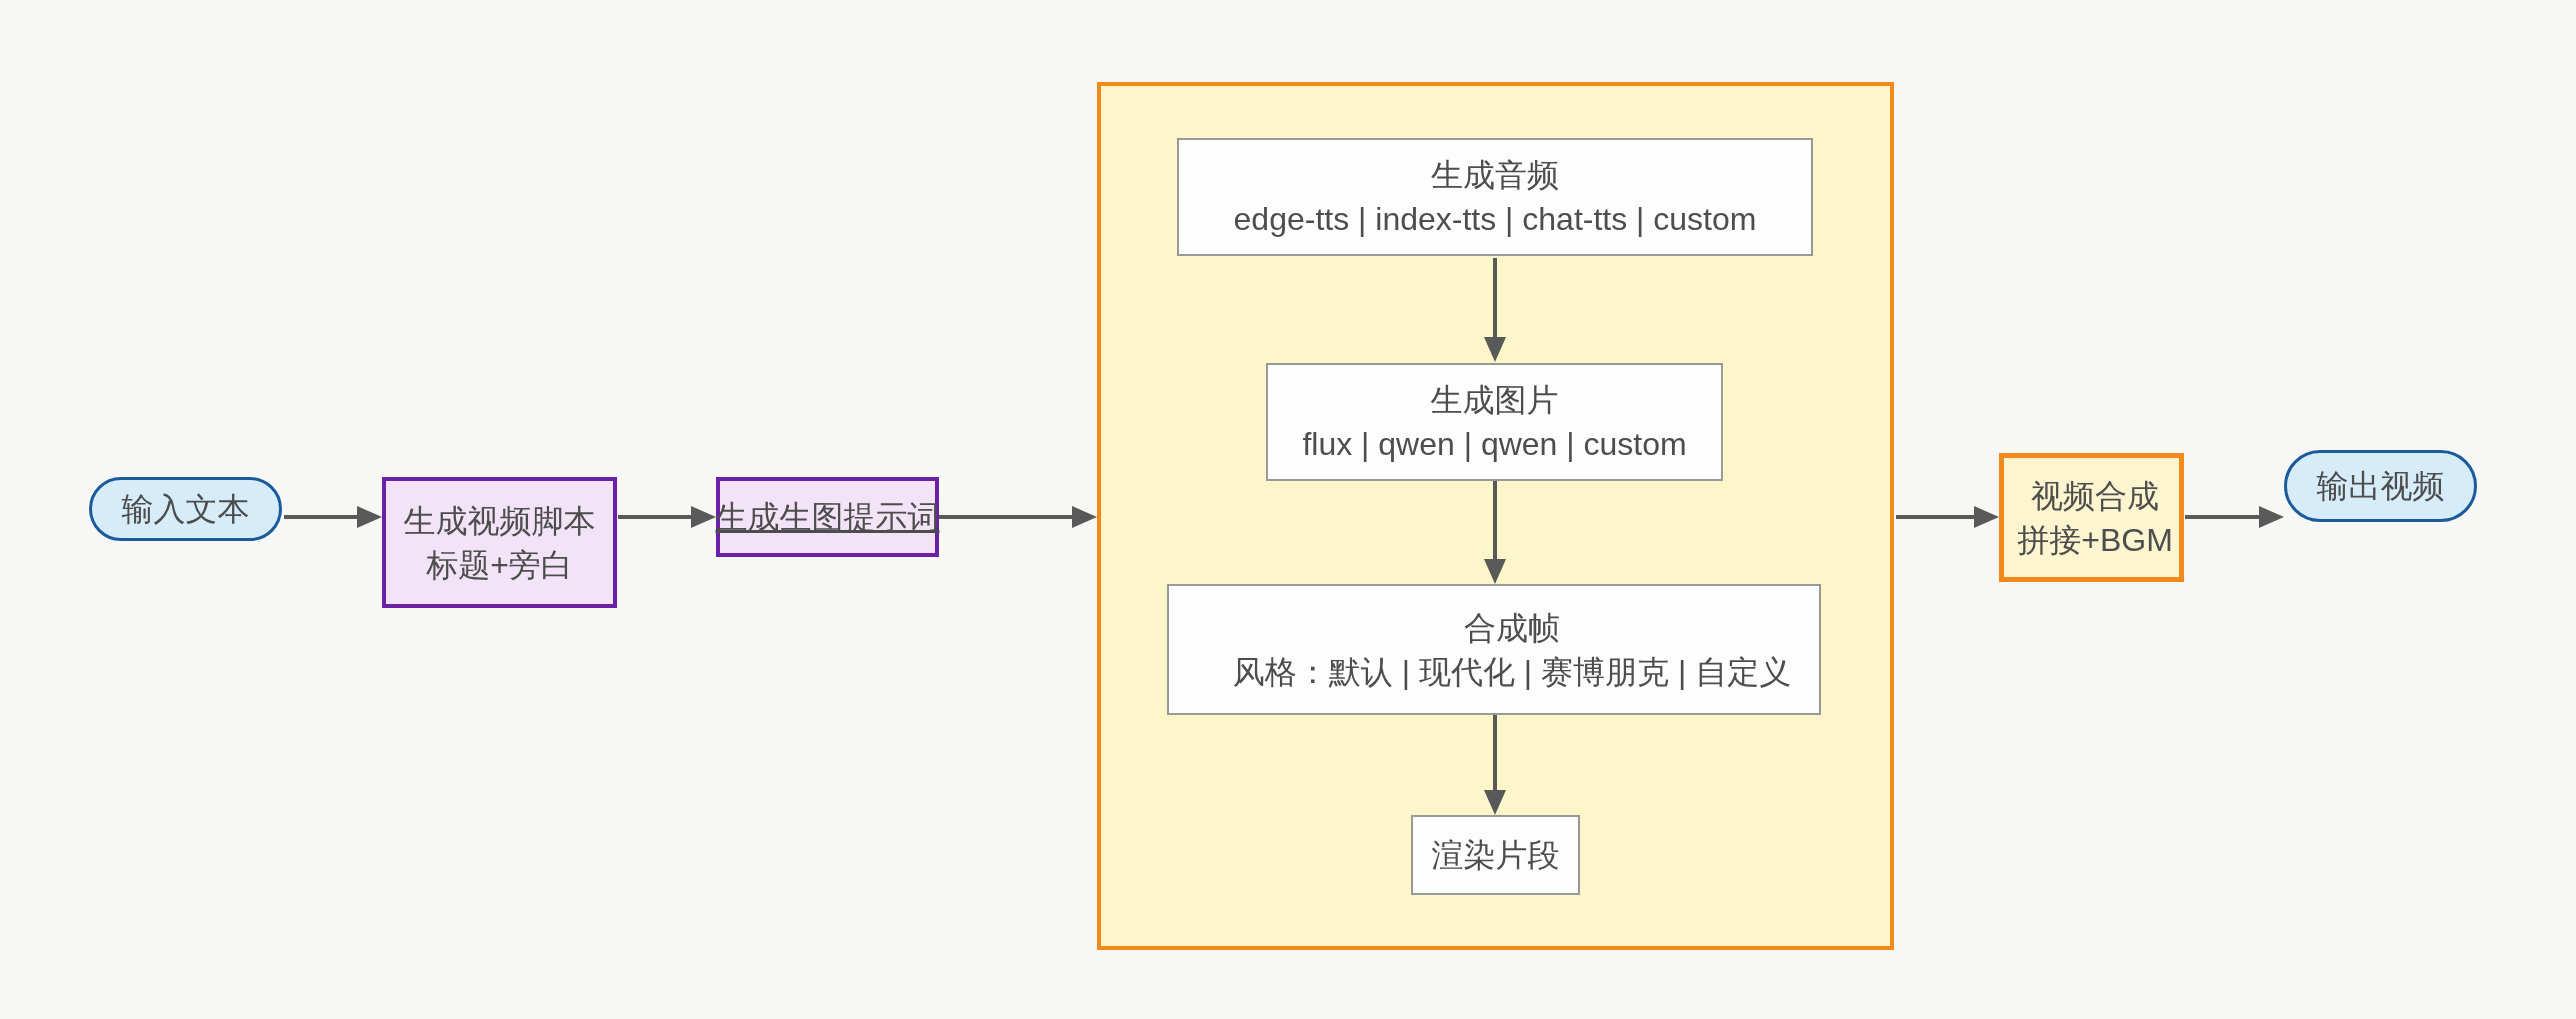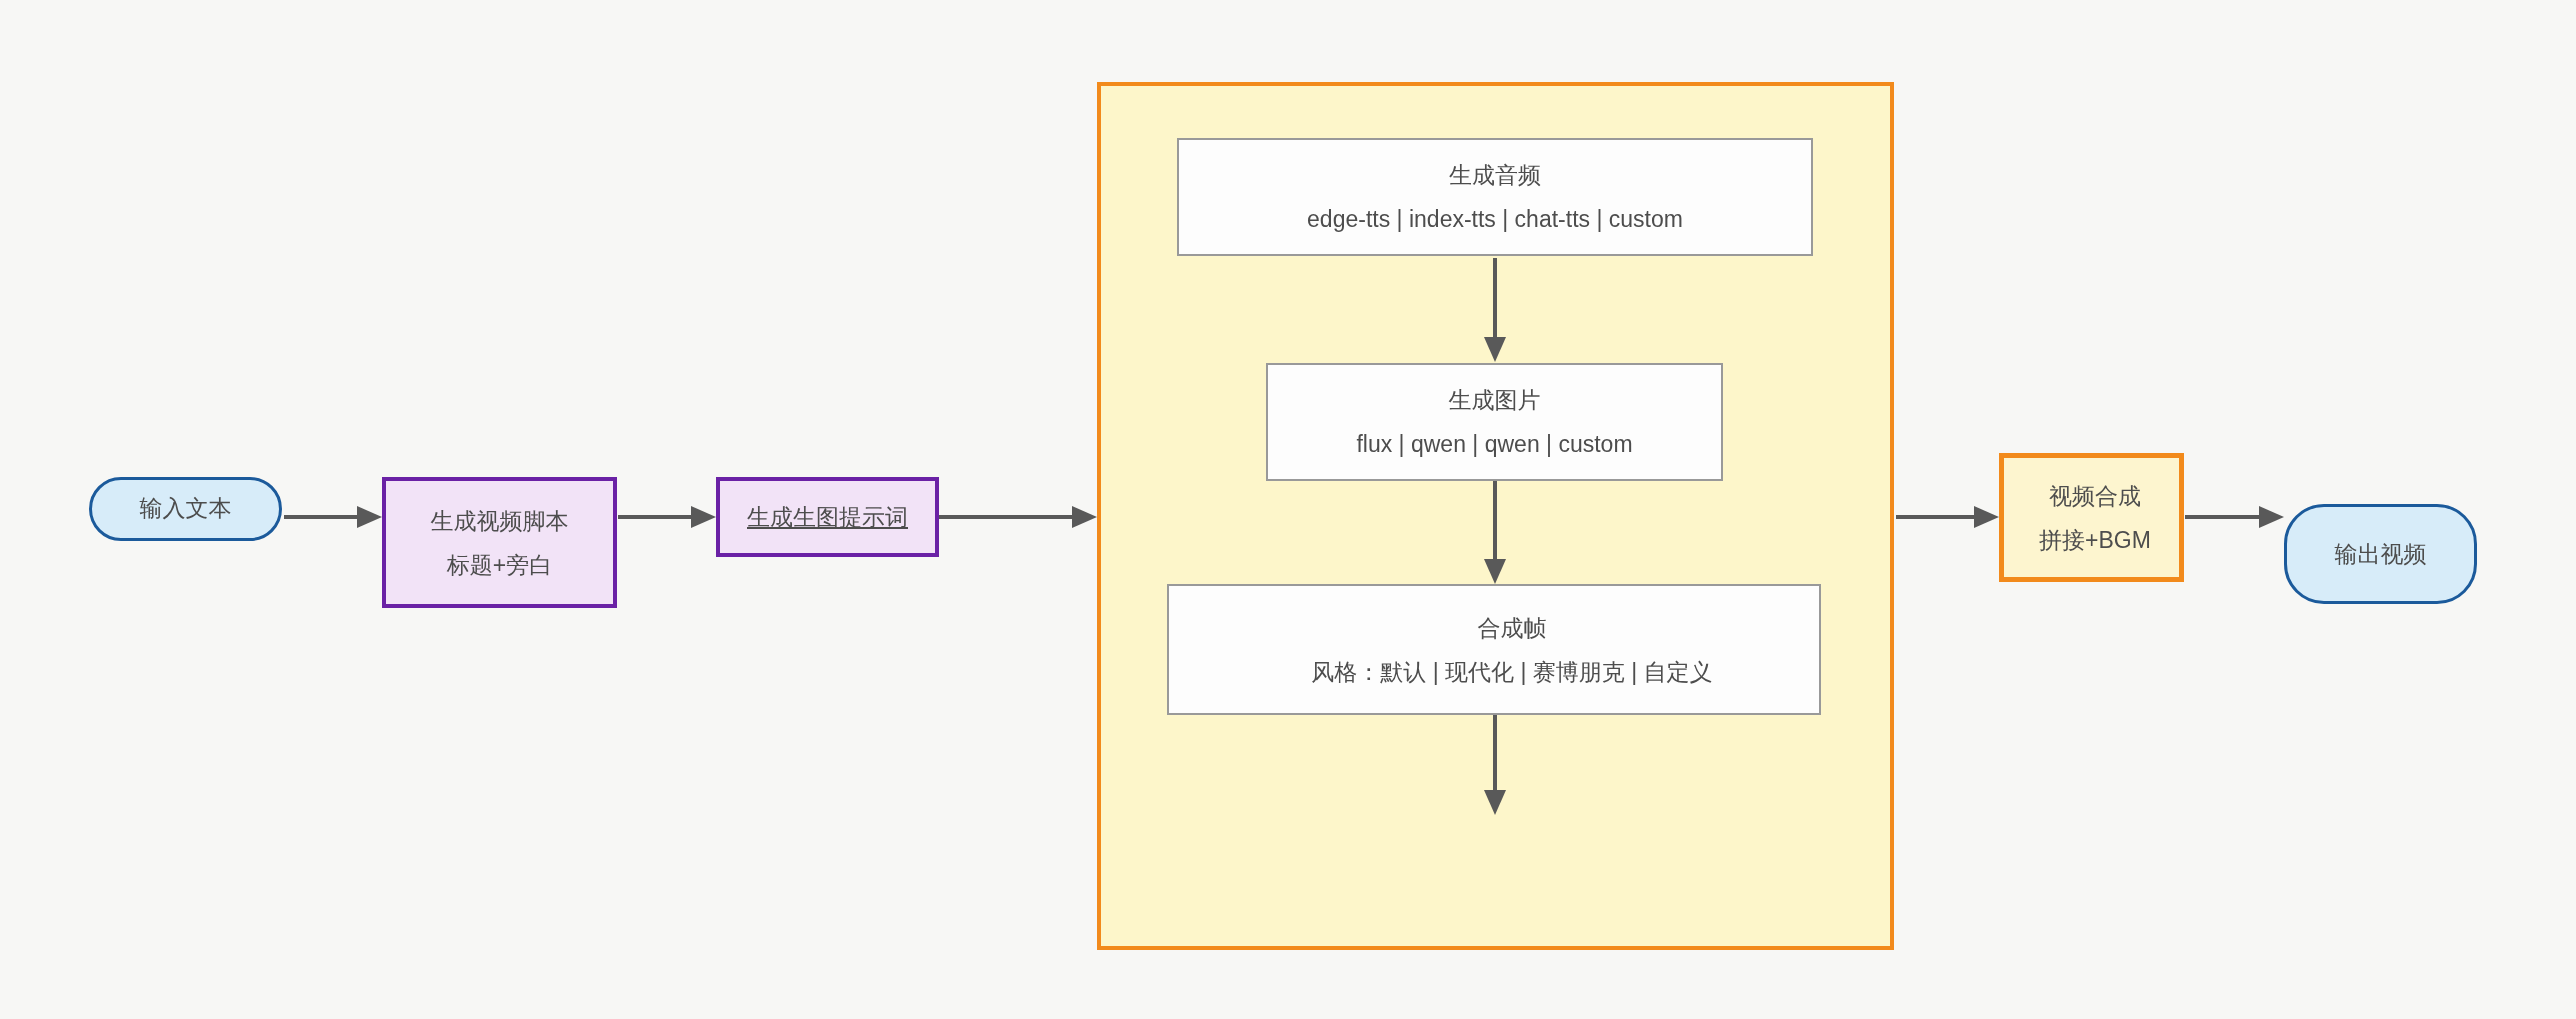--- a/index.html
+++ b/index.html
@@ -24,7 +24,7 @@
     align-items: center;
     justify-content: center;
     text-align: center;
-    font-size: 23px;
+    font-size: 32px;
     line-height: 44px;
     color: #4d4d4d;
     white-space: nowrap;

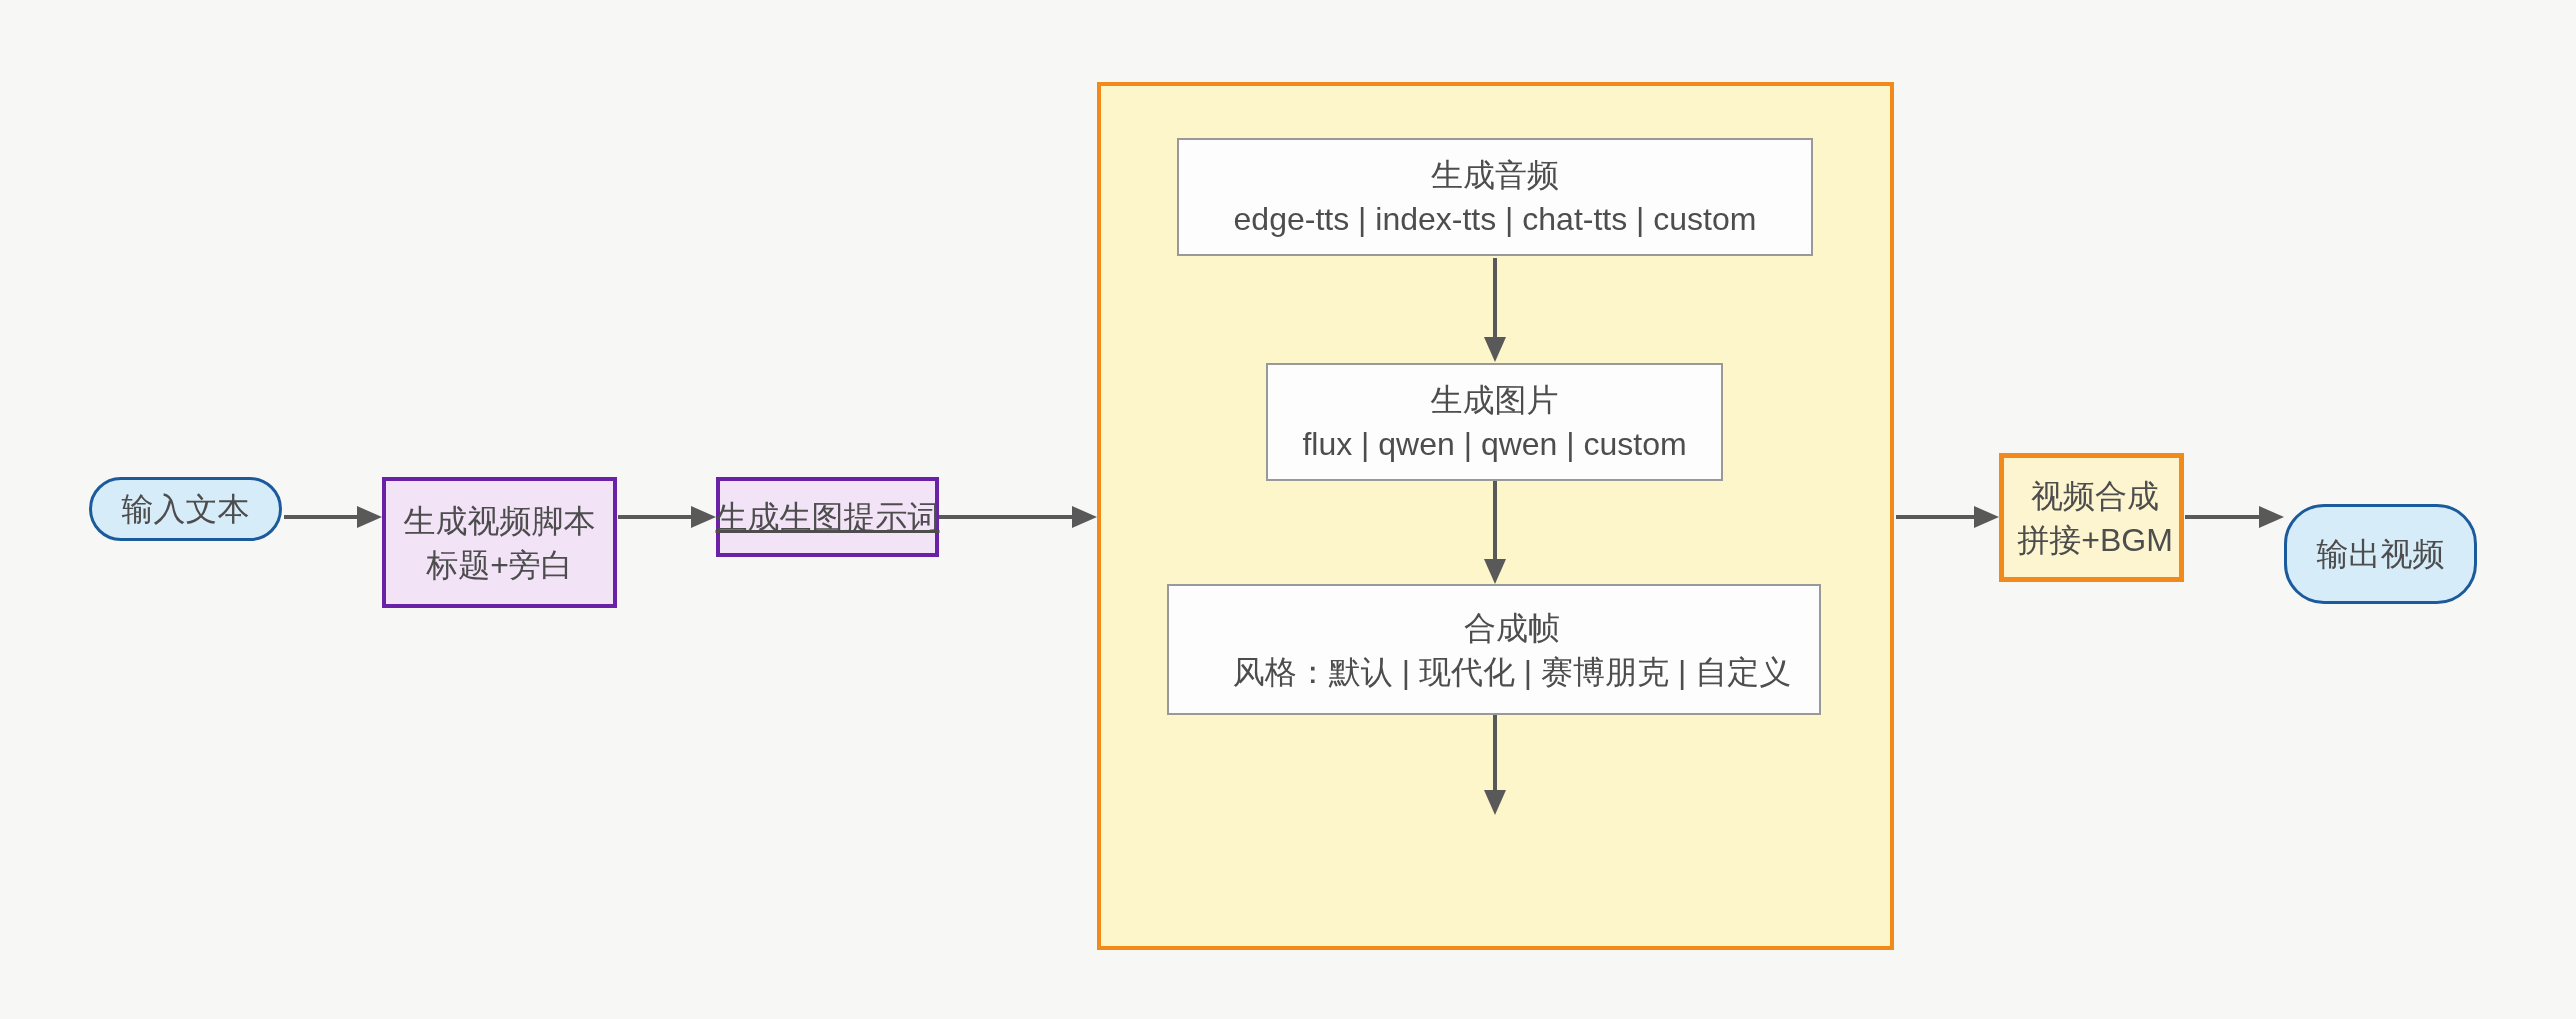--- a/index.html
+++ b/index.html
@@ -171,7 +171,7 @@
     <div class="head"></div>
   </div>
 
-  <div class="node pill" style="left:2284px; top:504px; width:193px; height:100px;">
+  <div class="node pill" style="left:2284px; top:450px; width:193px; height:72px;">
     <span>输出视频</span>
   </div>
 

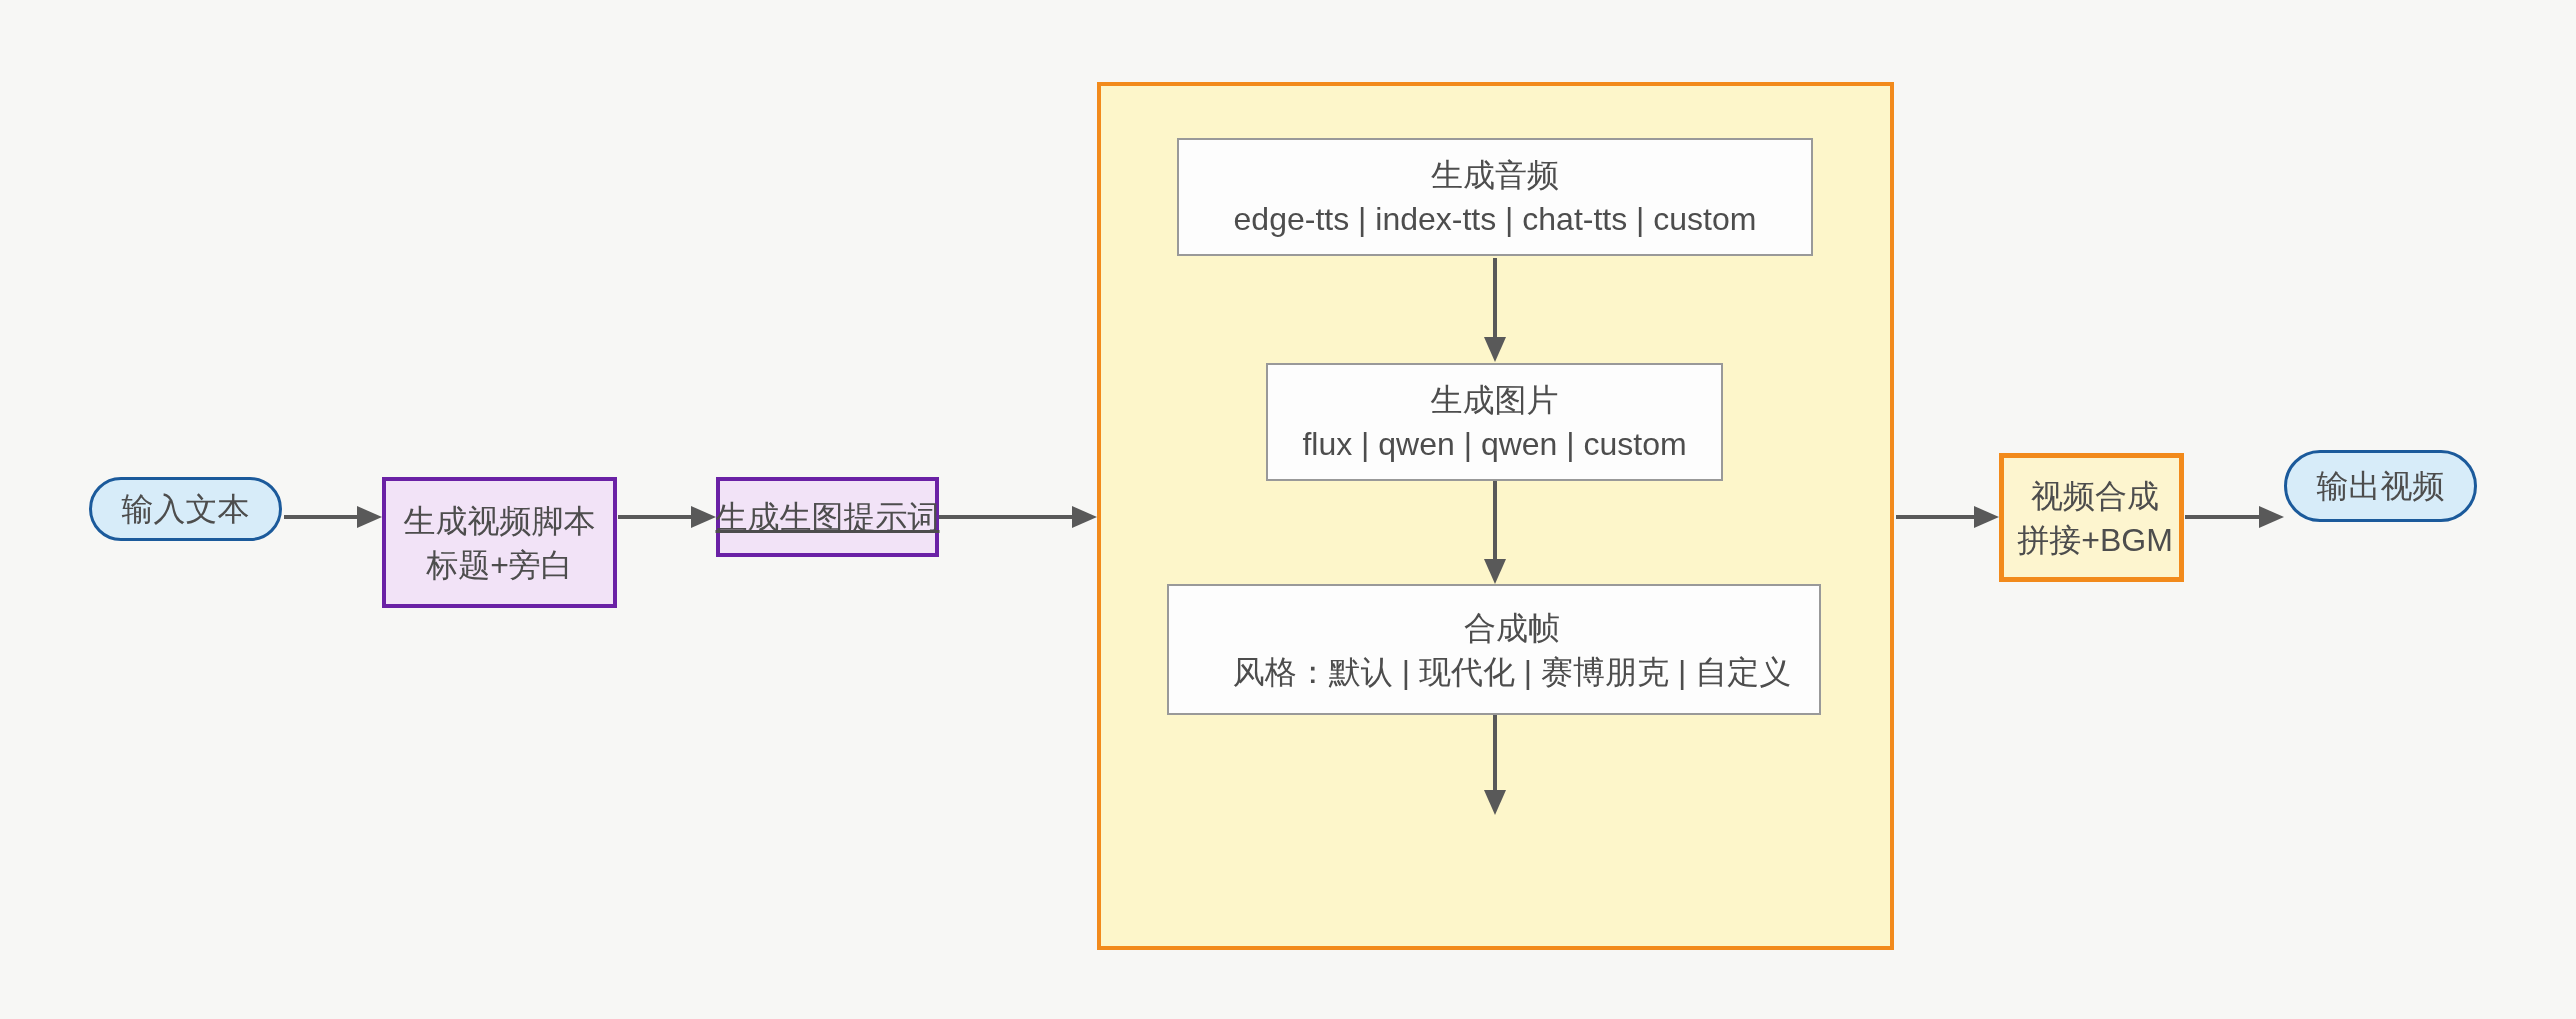--- a/index.html
+++ b/index.html
@@ -155,6 +155,9 @@
     <div class="head"></div>
   </div>
 
+  <div class="node white-box" style="left:1411px; top:815px; width:169px; height:80px;">
+    <span>渲染片段</span>
+  </div>
 
   <div class="h-arrow" style="left:1896px; top:505px; width:103px;">
     <div class="line"></div>

